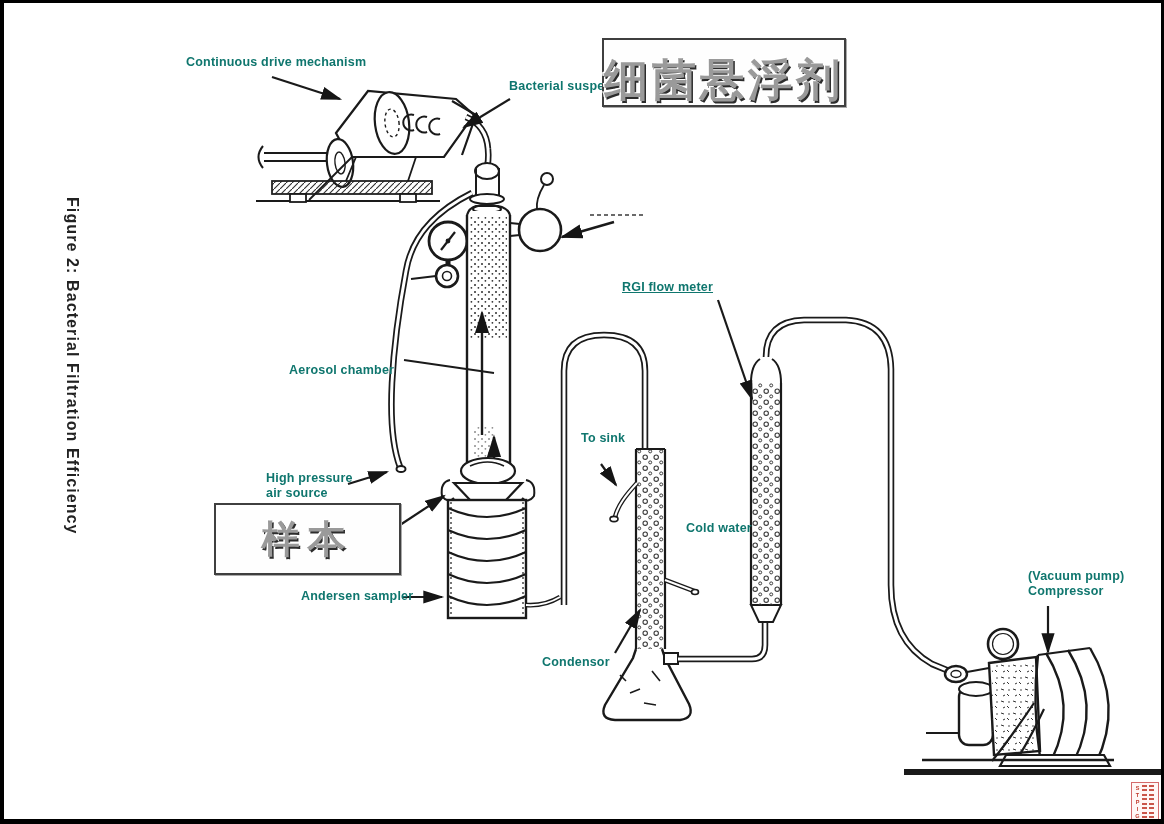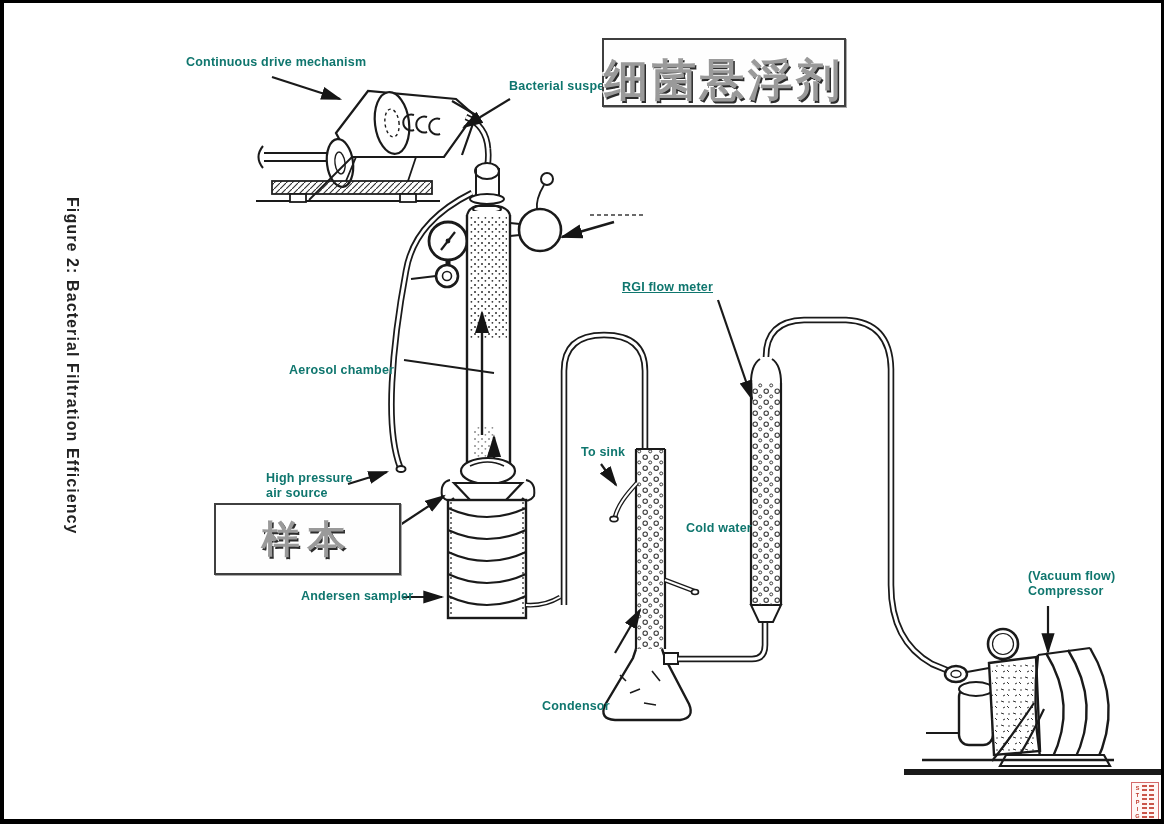--- a/index.html
+++ b/index.html
@@ -41,7 +41,7 @@
   #lbl-aerosol     { left:285px; top:345px;margin-top:15px; }
   #lbl-highpress   { left:240px; top:468px; }
   #lbl-andersen    { left:278px; top:586px;margin-left:19px; }
-  #lbl-tosink      { left:577px; top:442px; }
+  #lbl-tosink      { left:577px; top:428px; }
   #lbl-coldwater   { left:674px; top:518px;margin-left:8px; }
   #lbl-condensor   { left:538px; top:652px;margin-top:44px; }
   #lbl-rgi         { left:618px; top:277px;text-decoration:underline; }

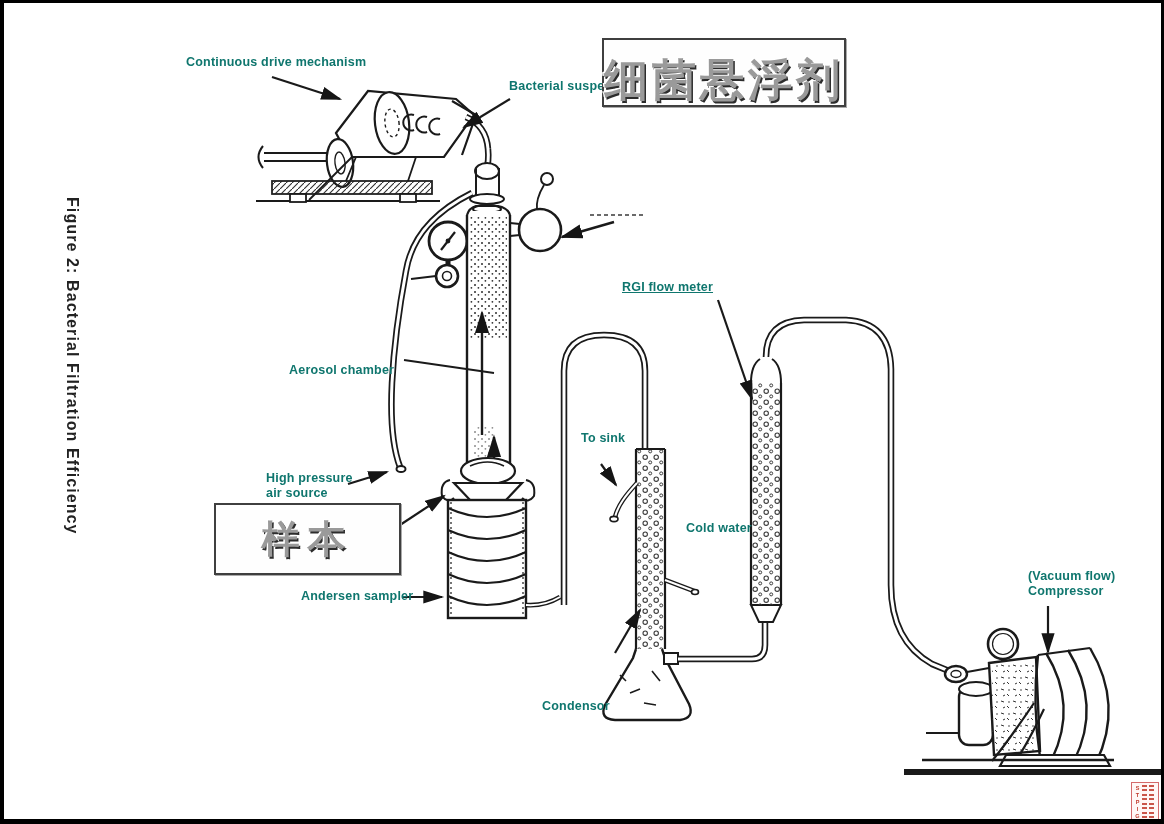--- a/index.html
+++ b/index.html
@@ -255,7 +255,7 @@
   <div class="lbl" id="lbl-coldwater">Cold water</div>
   <div class="lbl" id="lbl-condensor">Condensor</div>
   <div class="lbl" id="lbl-rgi">RGI flow meter</div>
-  <div class="lbl two" id="lbl-vacuum">(Vacuum flow)
+  <div class="lbl two" id="lbl-vacuum">(Vacuum pump)
 Compressor</div>
 
   <div class="obox" id="box-suspension">

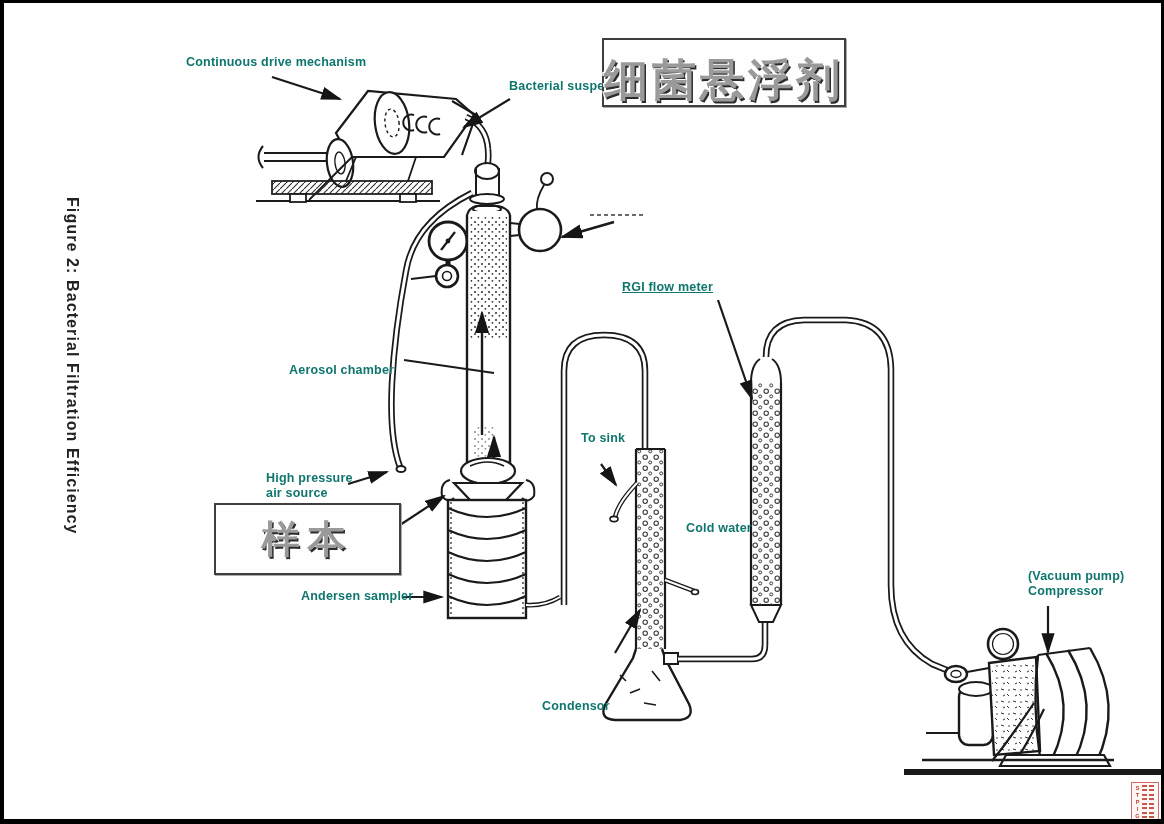--- a/index.html
+++ b/index.html
@@ -43,7 +43,7 @@
   #lbl-andersen    { left:278px; top:586px;margin-left:19px; }
   #lbl-tosink      { left:577px; top:428px; }
   #lbl-coldwater   { left:674px; top:518px;margin-left:8px; }
-  #lbl-condensor   { left:538px; top:652px;margin-top:44px; }
+  #lbl-condensor   { left:538px; top:652px; }
   #lbl-rgi         { left:618px; top:277px;text-decoration:underline; }
   #lbl-vacuum      { left:1002px; top:566px; }
   .seal {

